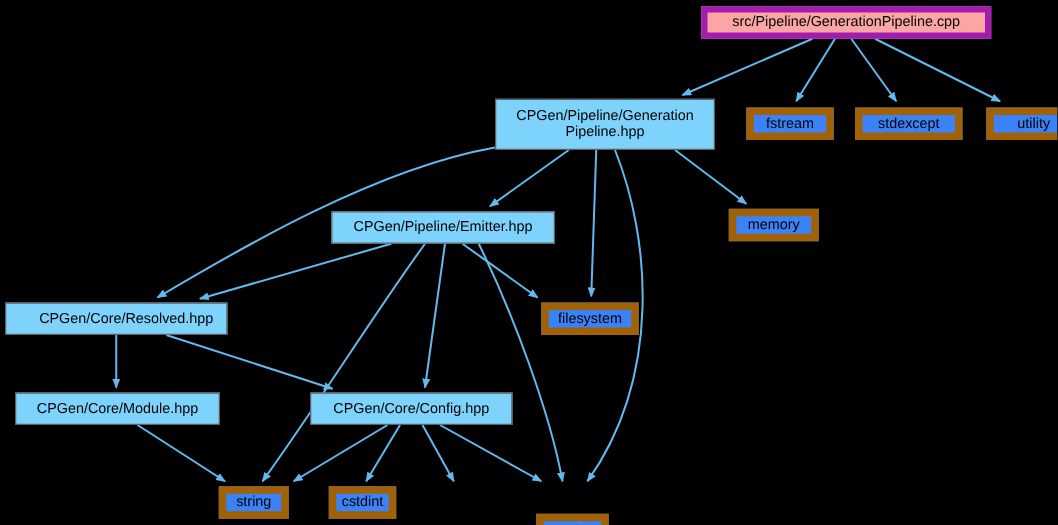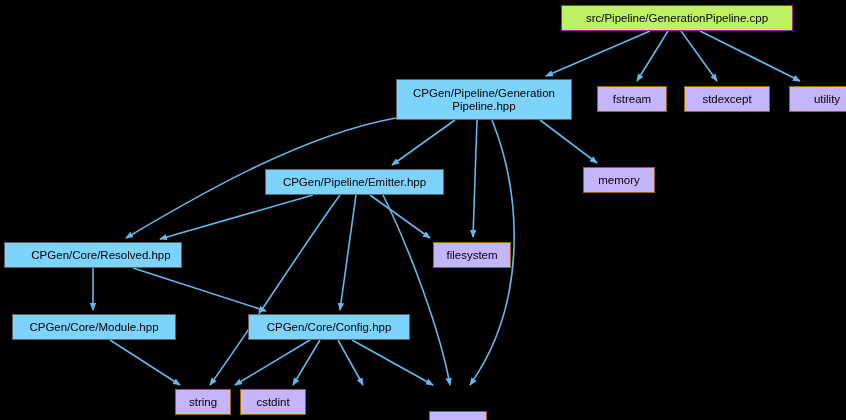--- a/index.html
+++ b/index.html
@@ -25,7 +25,7 @@
     z-index:2;
   }
   .node.local{ background:#7dd3fc; border:1px solid #606060; }
-  .node.current{ background:#bef264; border:1px solid #a21caf; }
+  .node.current{ background:#fca5a5; border:5px solid #a21caf; }
 </style>
 </head>
 <body>

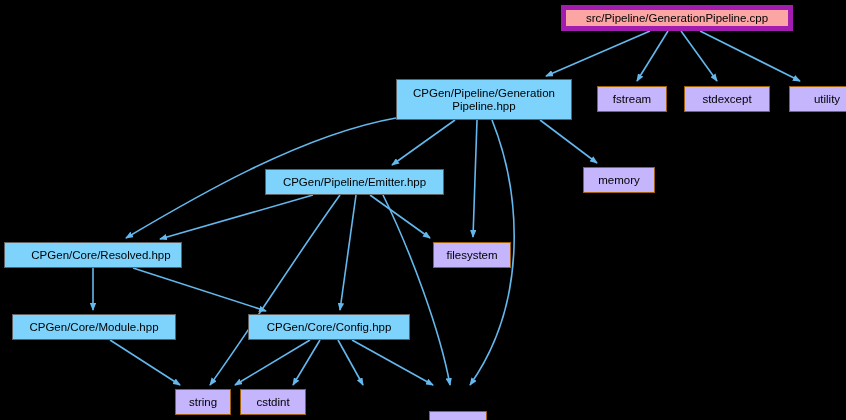--- a/index.html
+++ b/index.html
@@ -20,8 +20,8 @@
     color:#000;
     font-size:11.5px;
     white-space:pre-line;
-    border:1px solid #a16207;
-    background:#c4b5fd;
+    border:6px solid #a16207;
+    background:#3b82f6;
     z-index:2;
   }
   .node.local{ background:#7dd3fc; border:1px solid #606060; }

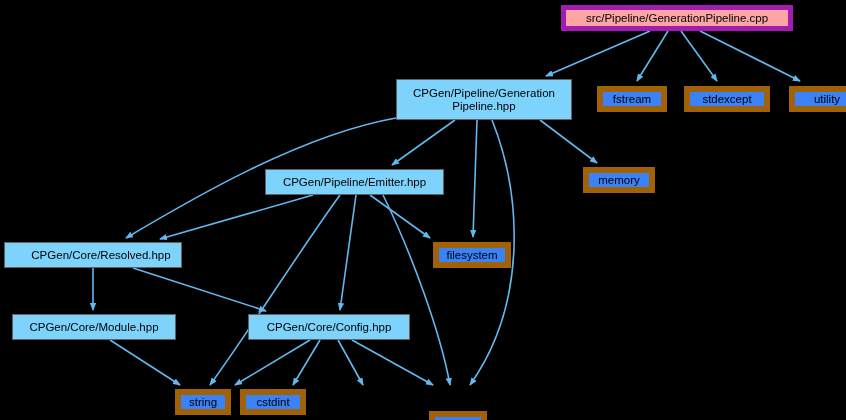--- a/index.html
+++ b/index.html
@@ -72,7 +72,7 @@
     <div class="node local" style="left: 12px; top: 314px; width: 164px; height: 26px;">CPGen/Core/Module.hpp</div>
     <div class="node local" style="left: 248px; top: 314px; width: 162px; height: 26px;">CPGen/Core/Config.hpp</div>
     <div class="node system" style="left: 175px; top: 389px; width: 56px; height: 26px;">string</div>
-    <div class="node system" style="left: 240px; top: 389px; width: 66px; height: 26px;">cstdint</div>
+    <div class="node system" style="left: 263px; top: 389px; width: 54px; height: 26px;">cstdint</div>
     <div class="node system" style="left: 429px; top: 411px; width: 58px; height: 26px;">vector</div>
   </div>
 

